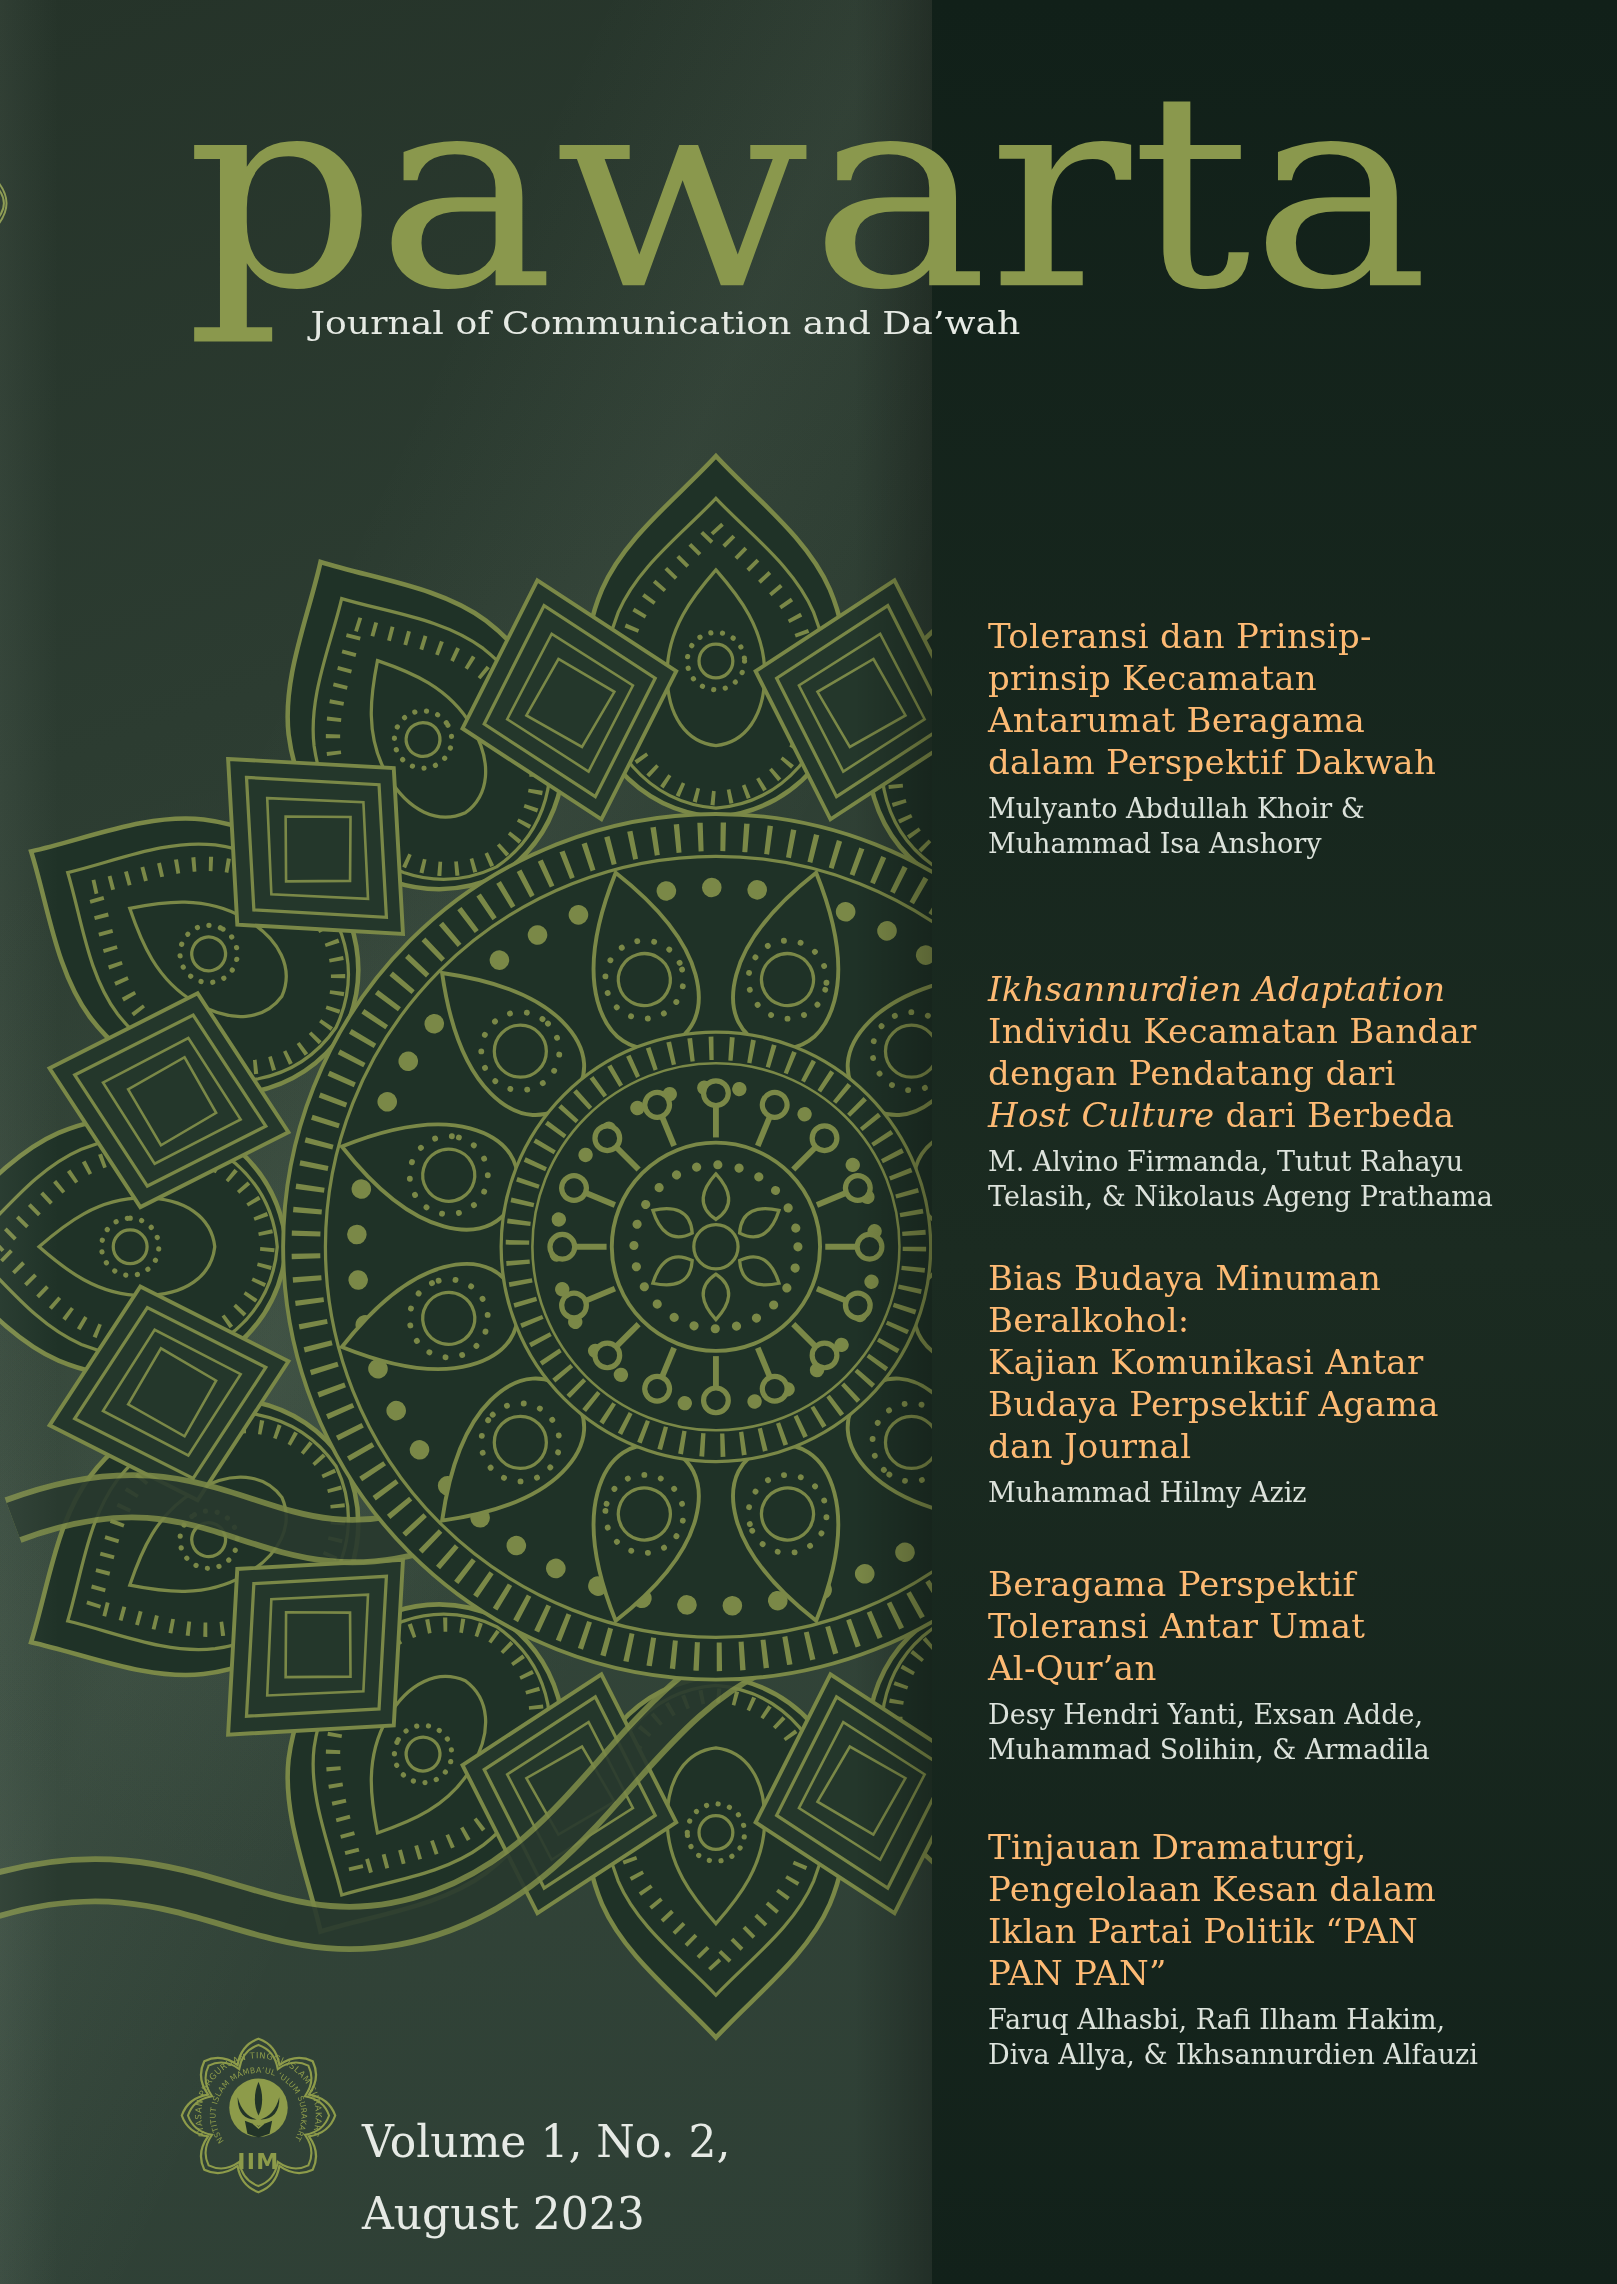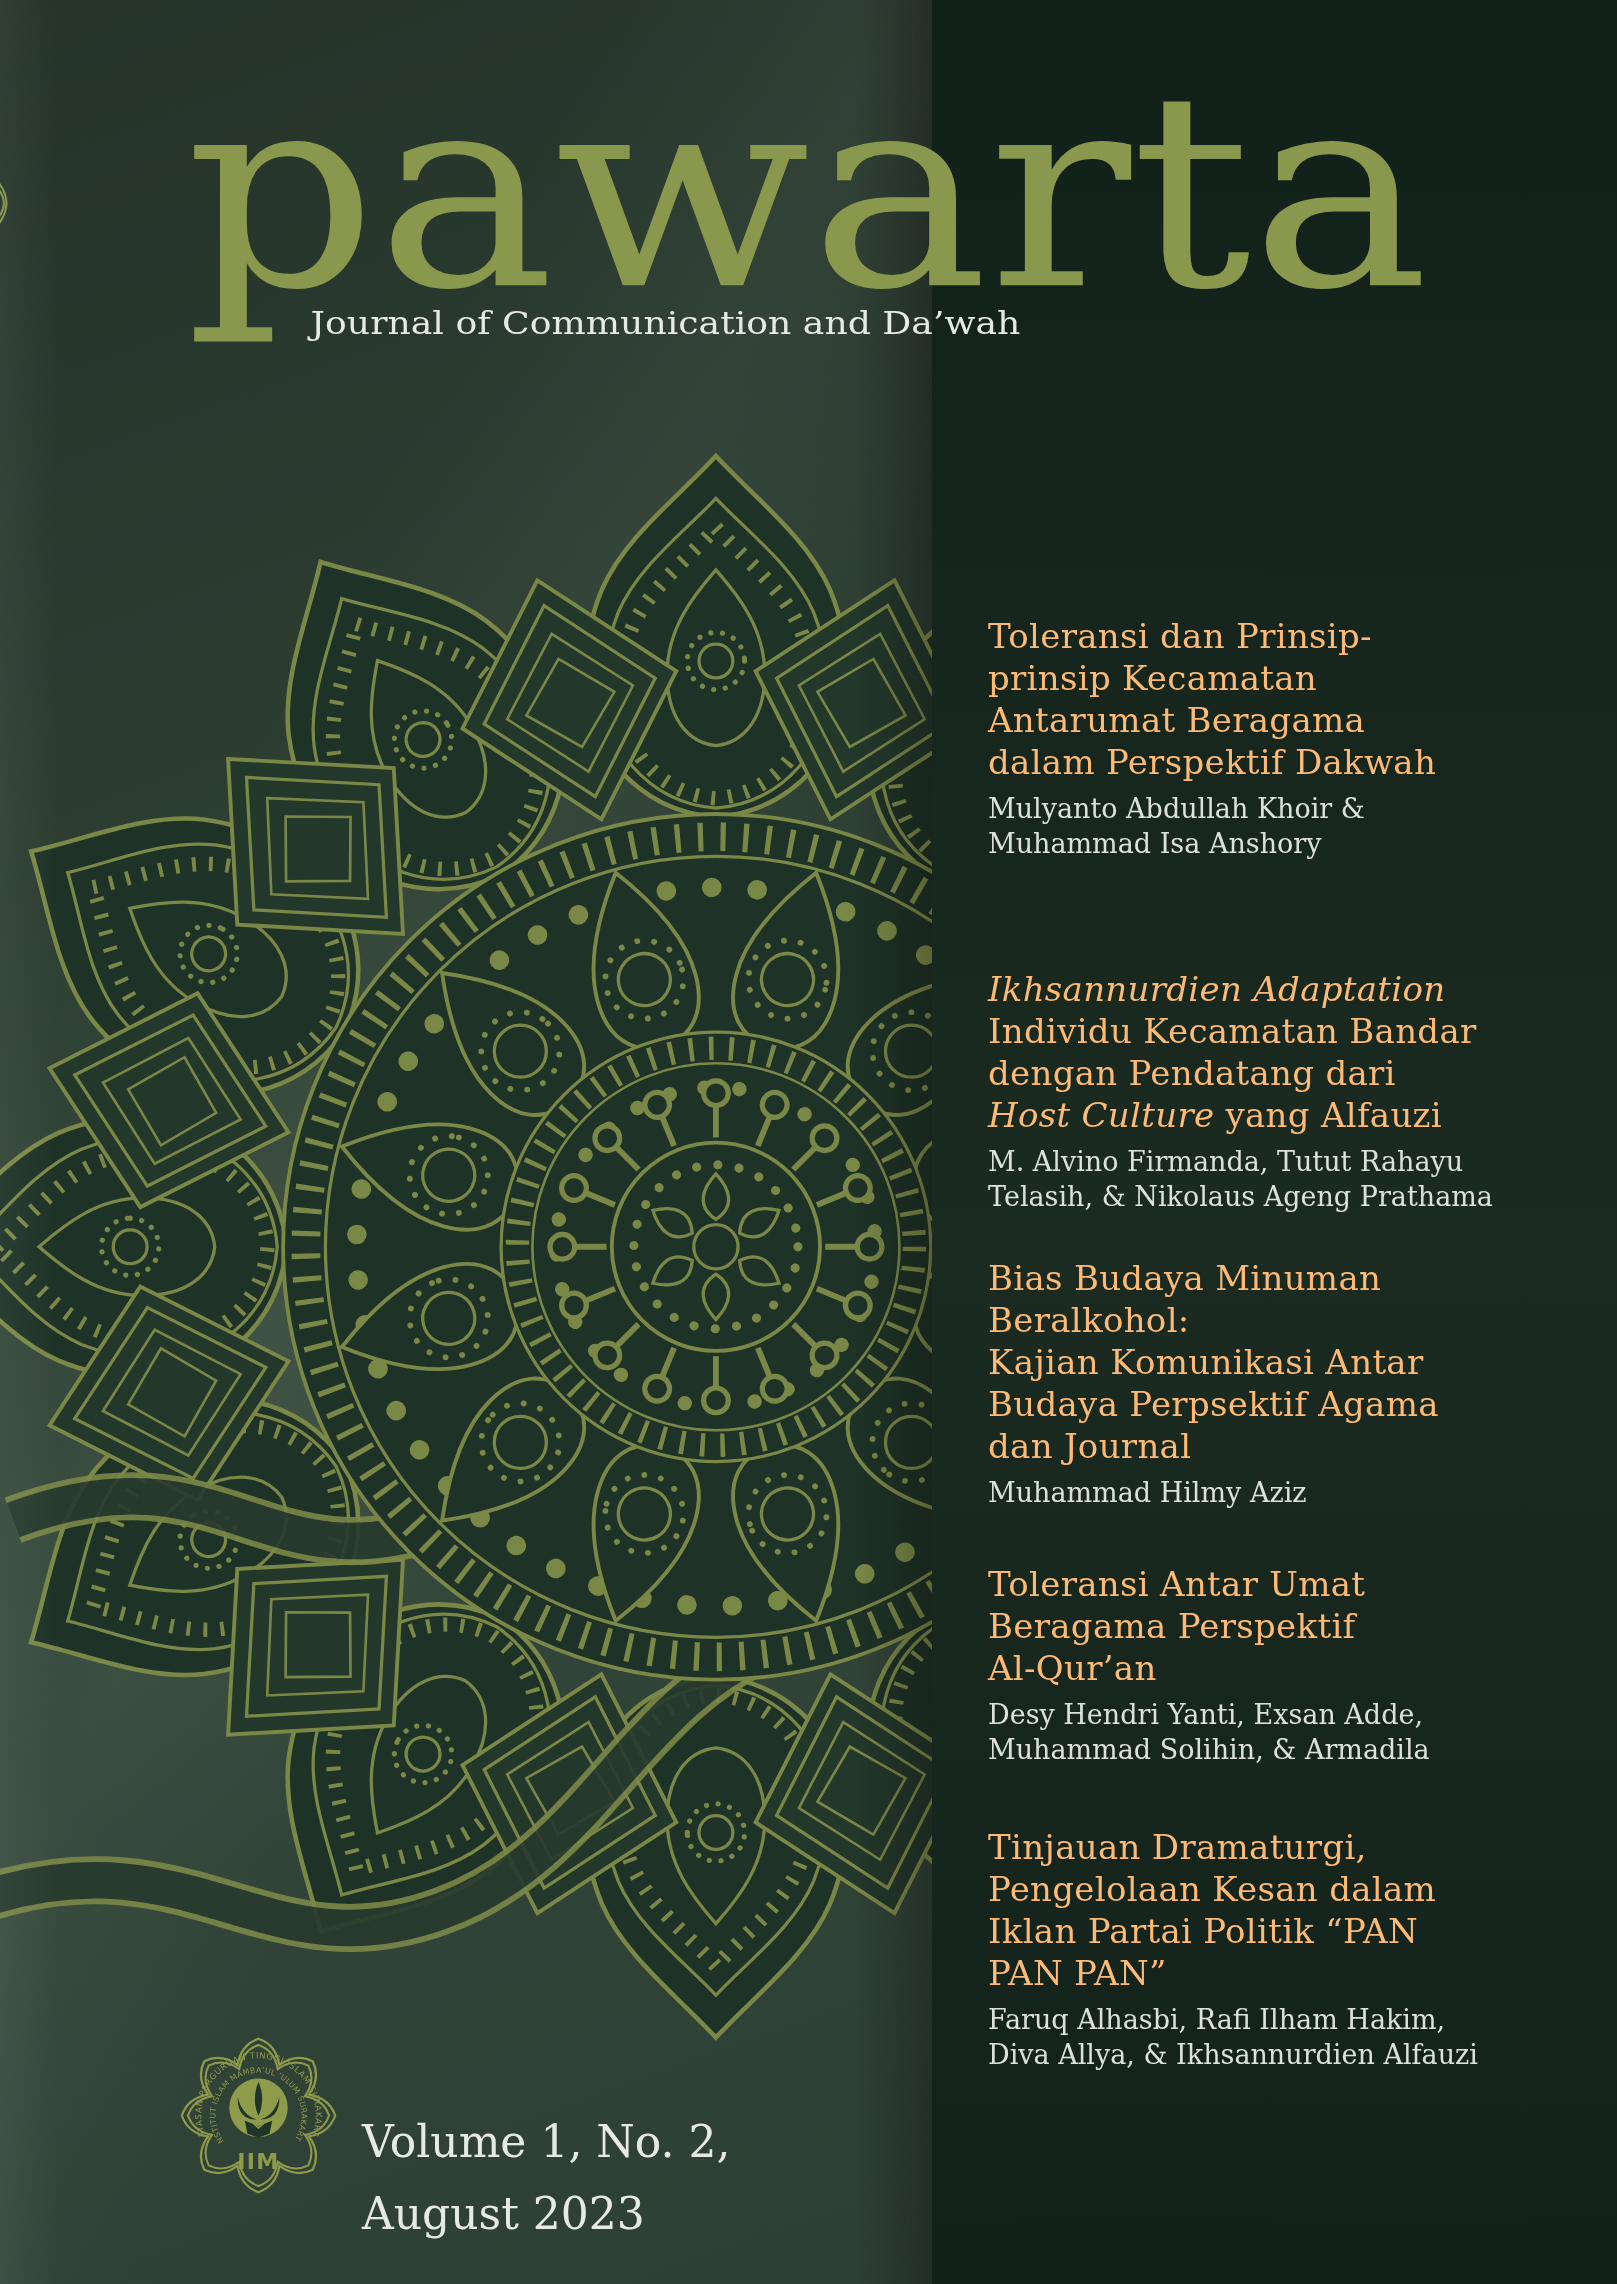--- a/index.html
+++ b/index.html
@@ -220,7 +220,7 @@
         <div class="tline"><em>Ikhsannurdien Adaptation</em></div>
         <div class="tline"><span>Individu Kecamatan Bandar</span></div>
         <div class="tline"><span>dengan Pendatang dari</span></div>
-        <div class="tline"><em>Host Culture</em><span> yang Alfauzi</span></div>
+        <div class="tline"><em>Host Culture</em><span> dari Berbeda</span></div>
       </div>
       <div class="a-authors">
         <div class="aline">M. Alvino Firmanda, Tutut Rahayu</div>

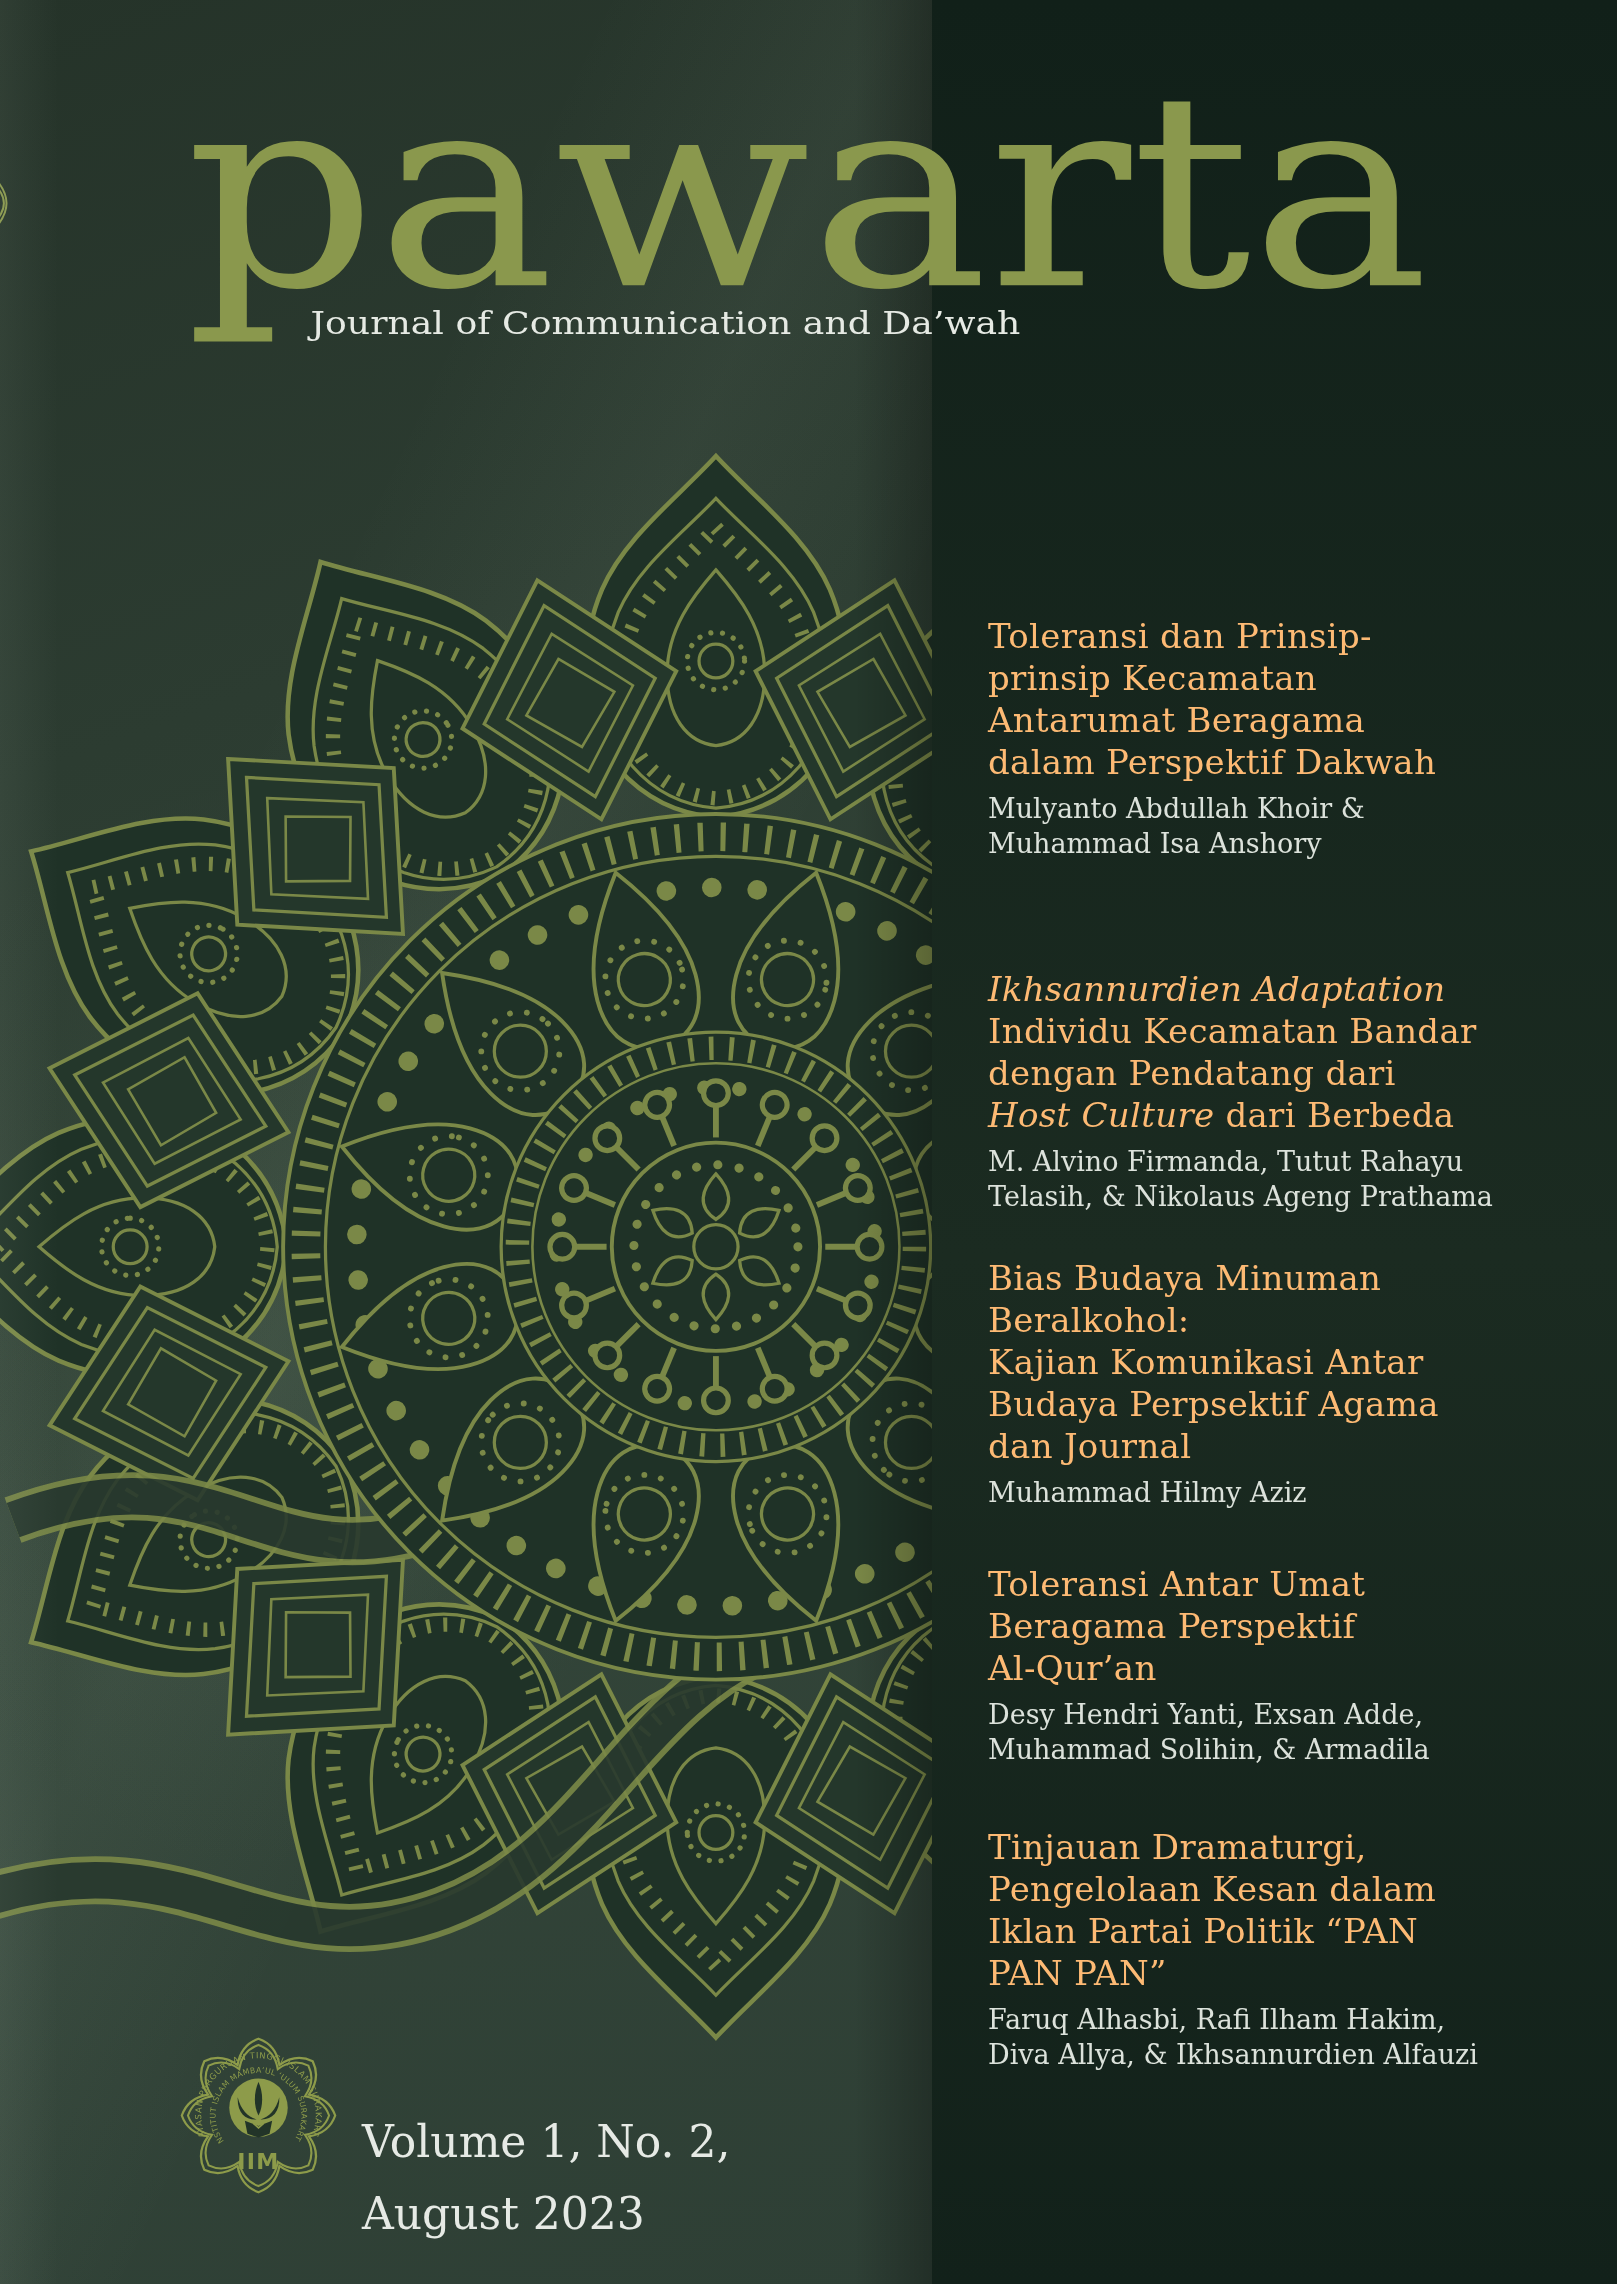--- a/index.html
+++ b/index.html
@@ -241,8 +241,8 @@
     </div>
     <div class="article">
       <div class="a-title">
+        <div class="tline"><span>Beragama Perspektif</span></div>
         <div class="tline"><span>Toleransi Antar Umat</span></div>
-        <div class="tline"><span>Beragama Perspektif</span></div>
         <div class="tline"><span>Al-Qur’an</span></div>
       </div>
       <div class="a-authors">

